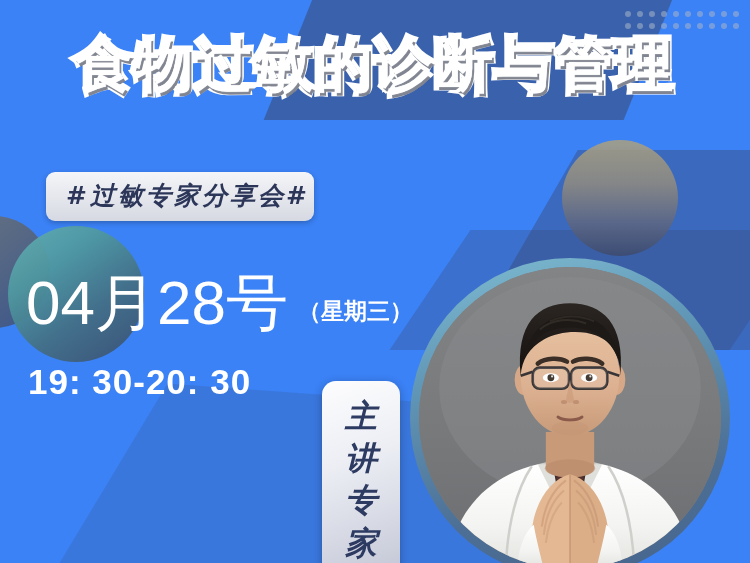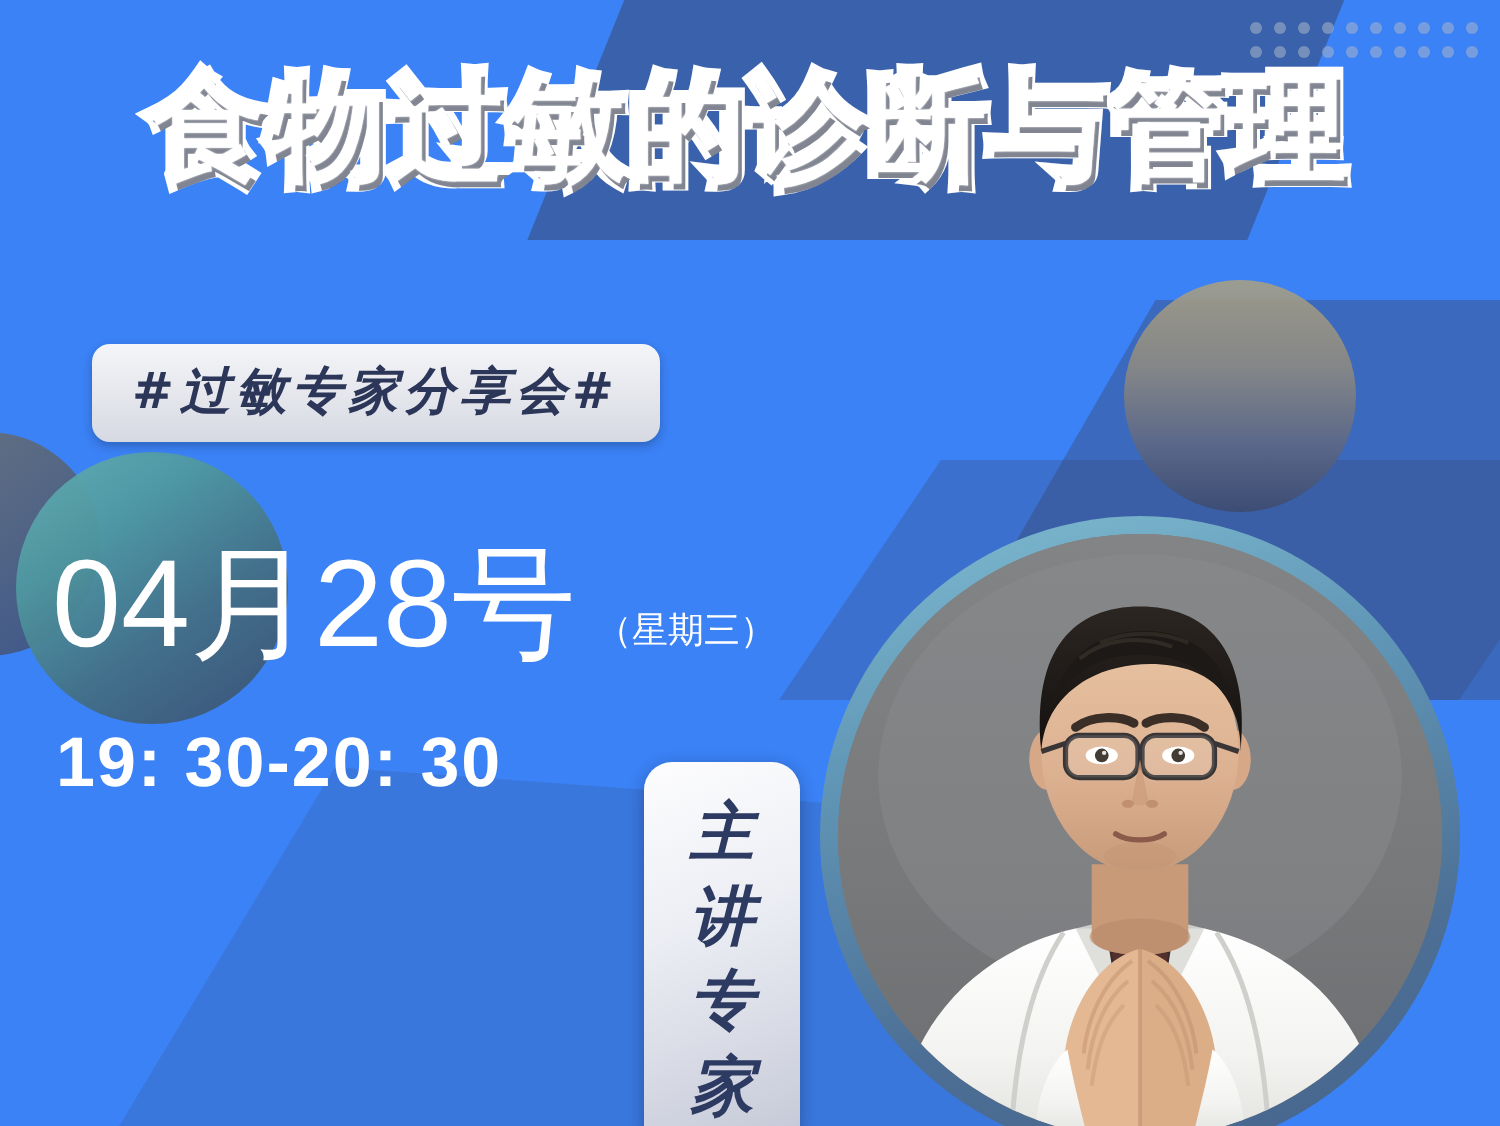--- a/index.html
+++ b/index.html
@@ -119,7 +119,7 @@
     position: absolute;
     left: 46px;
     top: 172px;
-    padding: 7px 20px 9px 20px;
+    padding: 7px 4px 9px 20px;
     border-radius: 9px;
     background: linear-gradient(180deg, #f4f5f8 0%, #e4e6ec 55%, #d6d9e2 100%);
     color: #2c3659;

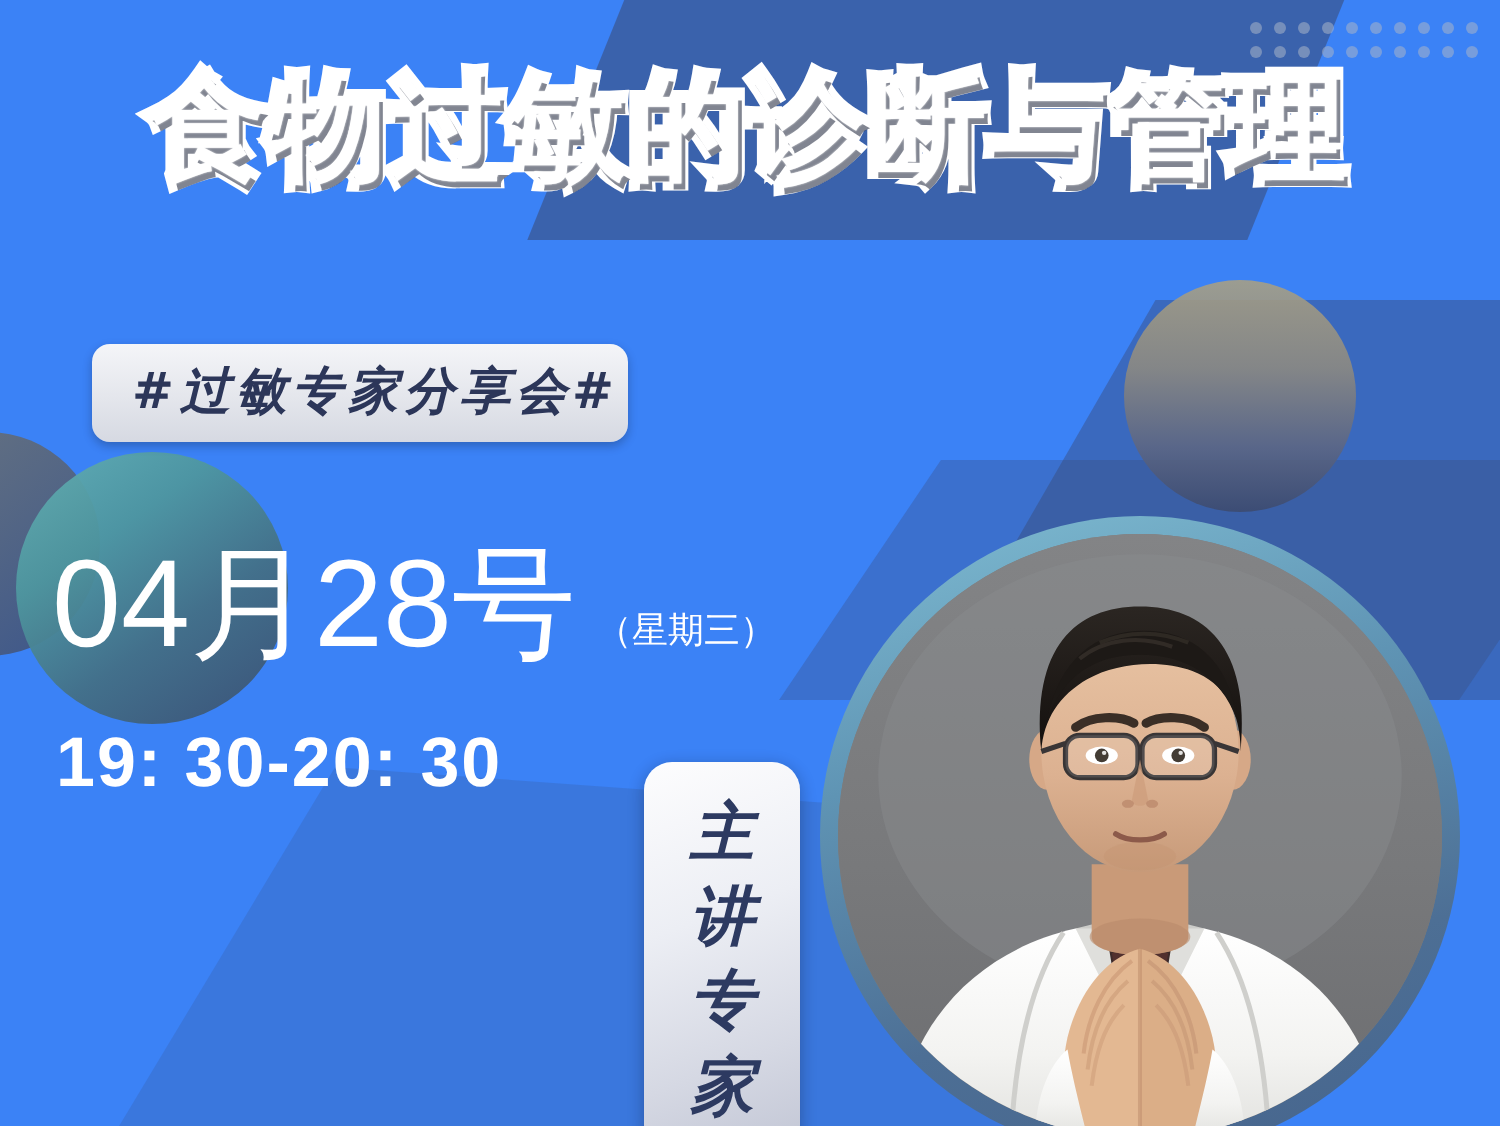--- a/index.html
+++ b/index.html
@@ -149,8 +149,8 @@
     letter-spacing: 0px;
   }
   .date-week {
-    font-size: 18px;
-    font-weight: normal;
+    font-size: 23px;
+    font-weight: bold;
     color: #ffffff;
     margin-left: 10px;
     padding-bottom: 7px;

